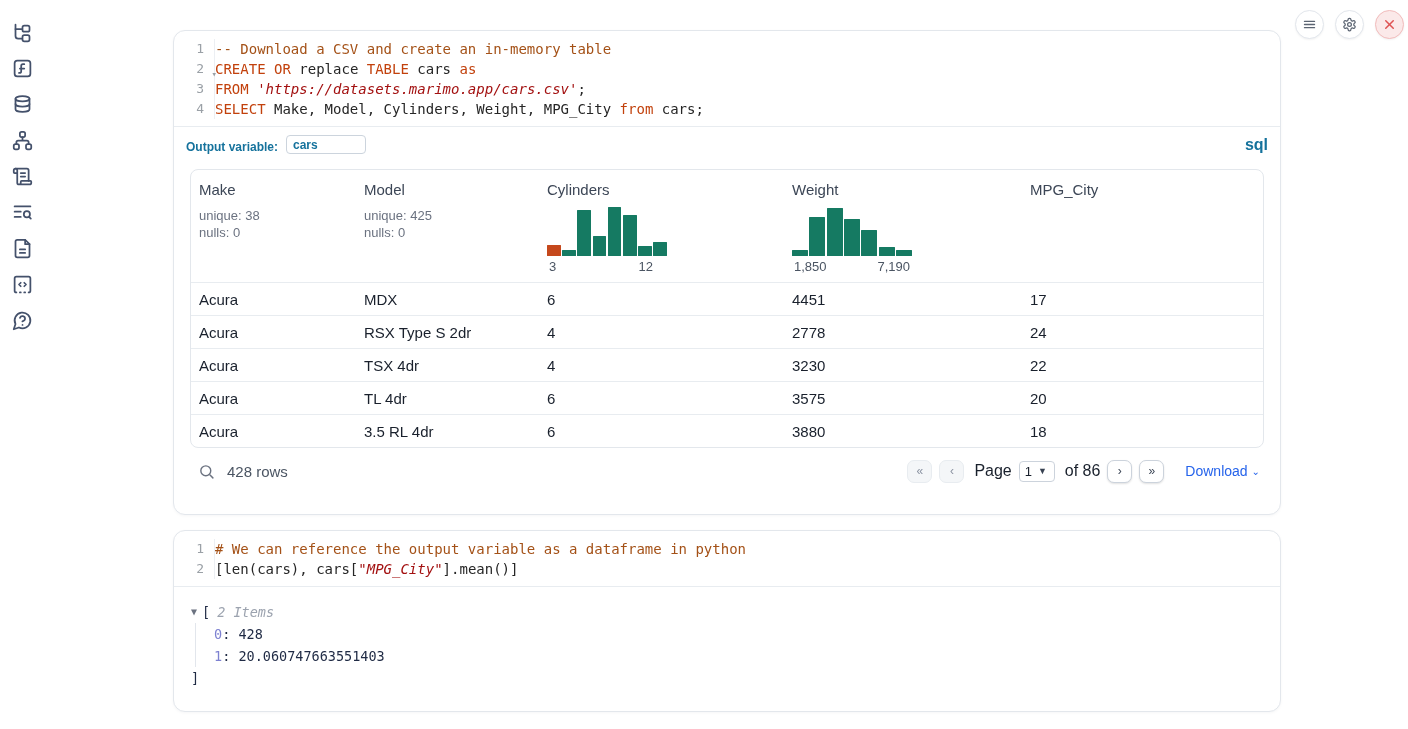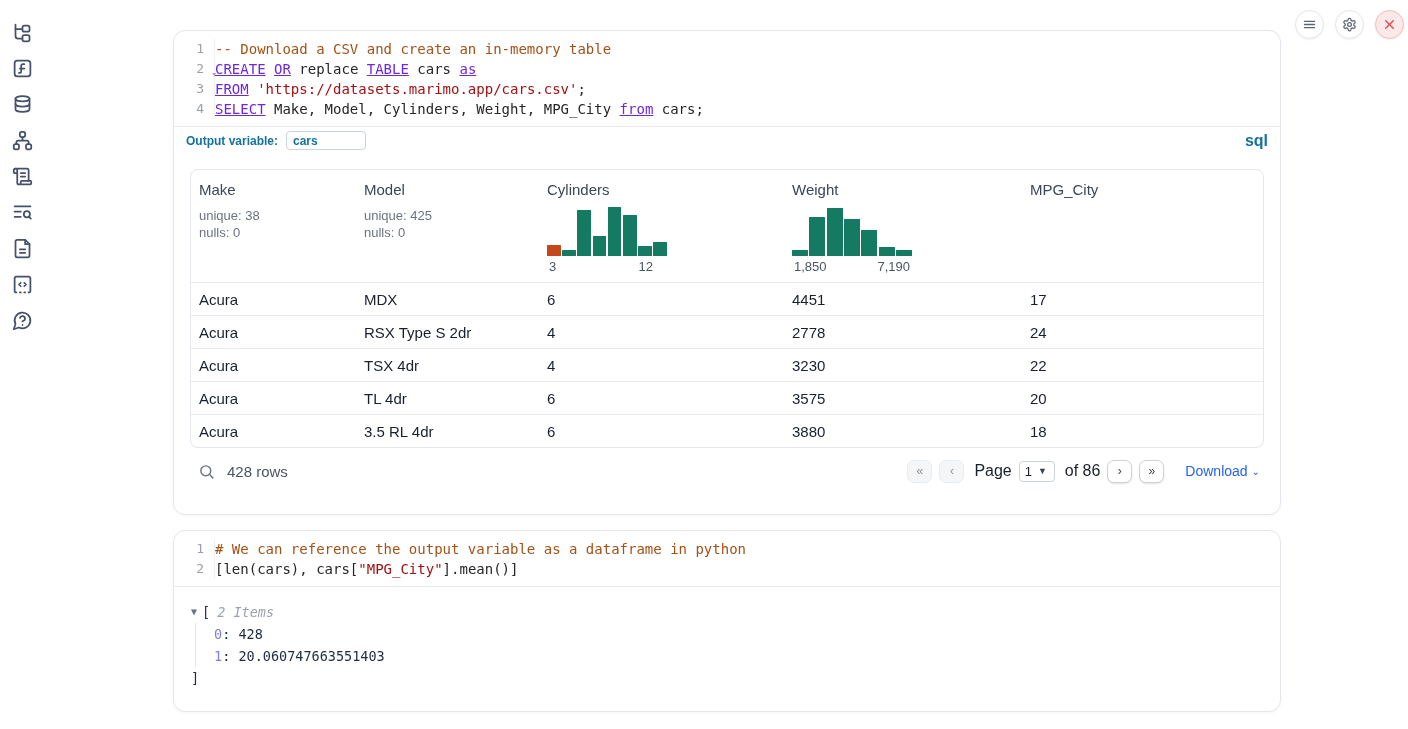--- a/index.html
+++ b/index.html
@@ -39,7 +39,7 @@
   .fold { position:absolute; right:-9px; top:5px; font-size:9px; color:#9aa0a6; }
   .code-text { white-space:pre; color:#262626;
                border-left:1px solid #eceff3; margin-left:6px; }
-  .tok-kw { color:#6d28d9;text-decoration:underline; }
+  .tok-kw { color:#c2410c; }
   .tok-comment { color:#a45117; }
   .tok-str { color:#a31111; }
 

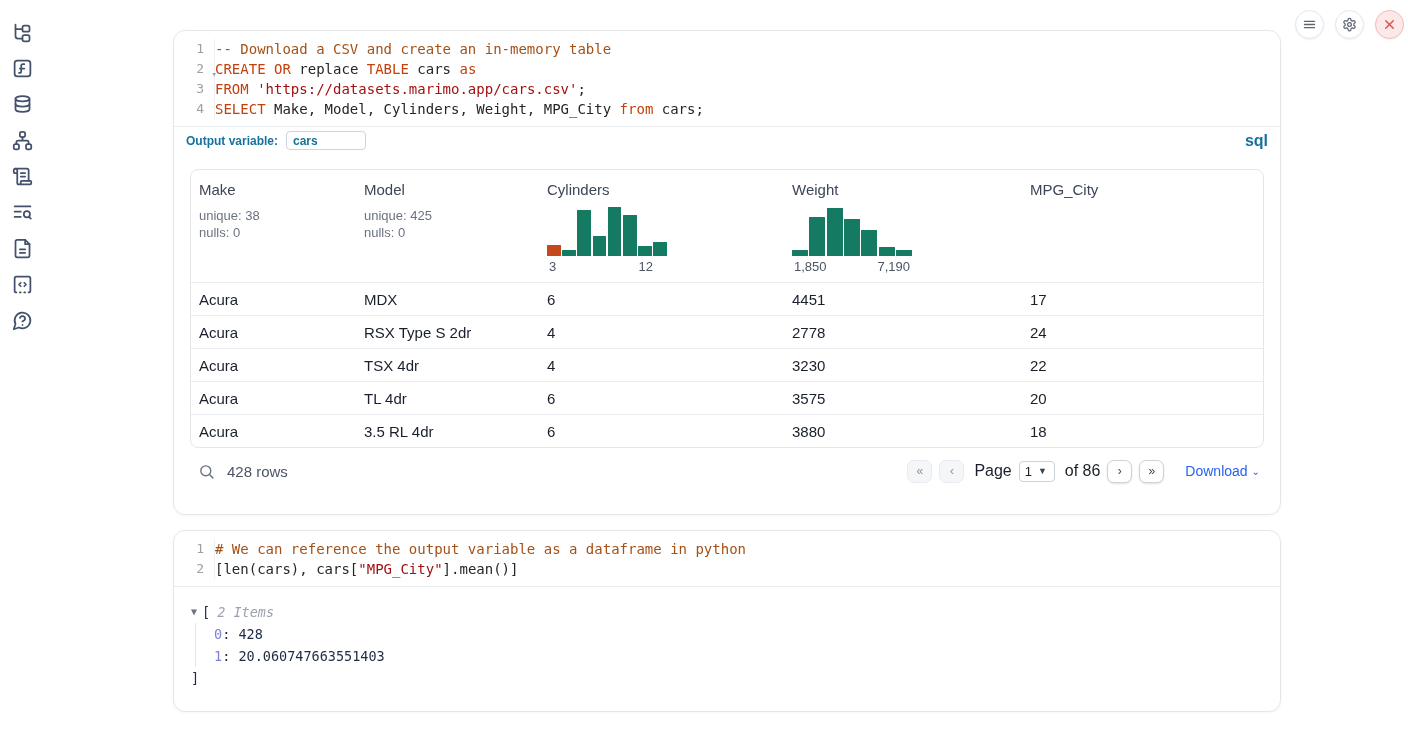--- a/index.html
+++ b/index.html
@@ -41,7 +41,7 @@
                border-left:1px solid #eceff3; margin-left:6px; }
   .tok-kw { color:#c2410c; }
   .tok-comment { color:#a45117; }
-  .tok-str { color:#a31111; }
+  .tok-str { color:#a31111;font-style:italic; }
 
   .outvar-row { border-top:1px solid #e8ecf0; height:28px; display:flex;
                 align-items:center; padding:0 12px; }

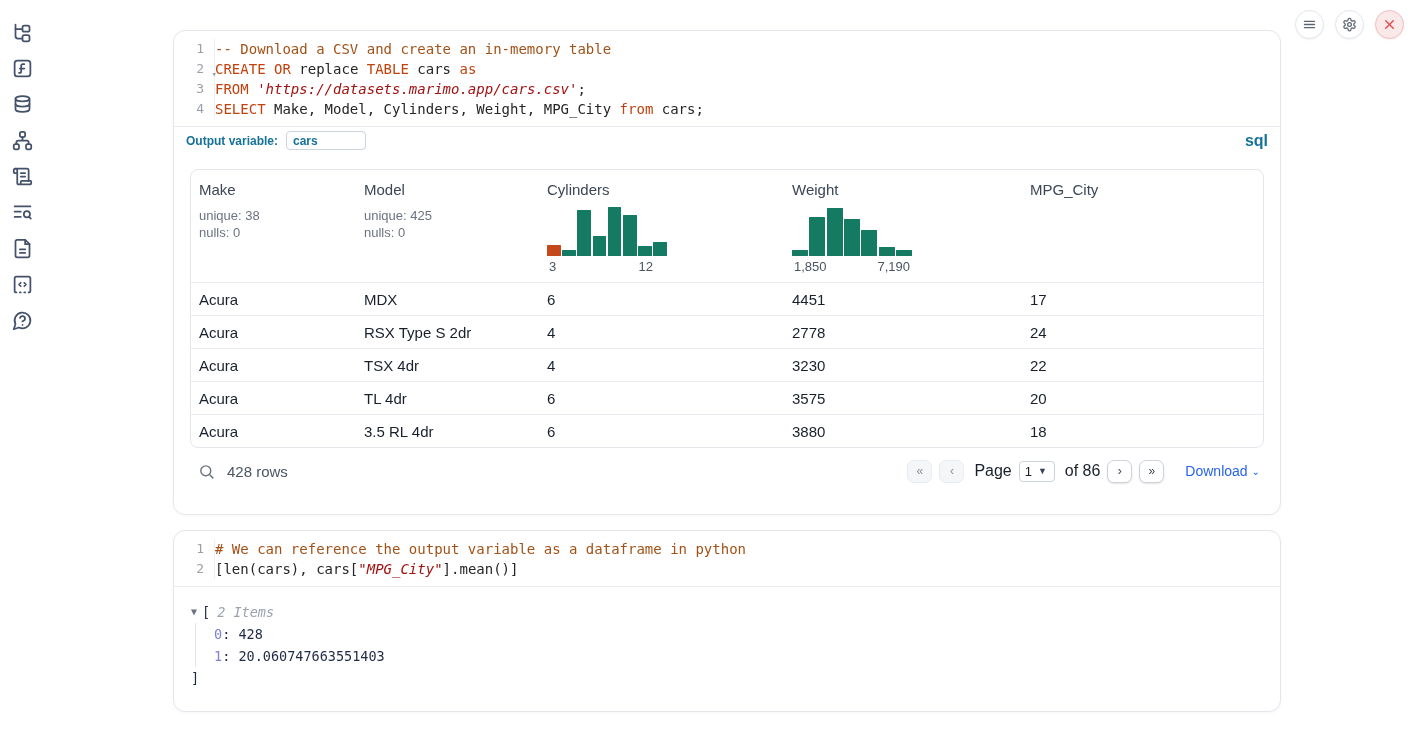--- a/index.html
+++ b/index.html
@@ -44,7 +44,7 @@
   .tok-str { color:#a31111;font-style:italic; }
 
   .outvar-row { border-top:1px solid #e8ecf0; height:28px; display:flex;
-                align-items:center; padding:0 12px; }
+                align-items:flex-end; padding:0 12px; }
   .outvar-label { color:#15729c; font-weight:bold; font-size:12px; }
   .outvar-input { margin-left:8px; width:80px; height:19px; border:1px solid #ccd4dd;
                   border-radius:4px; font-size:12px; font-weight:bold; color:#15729c;

